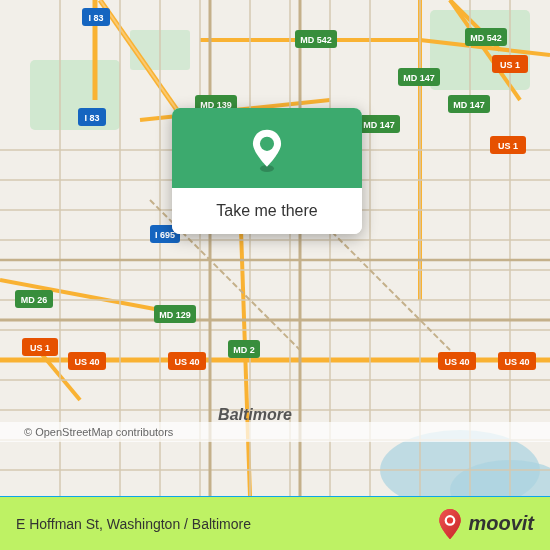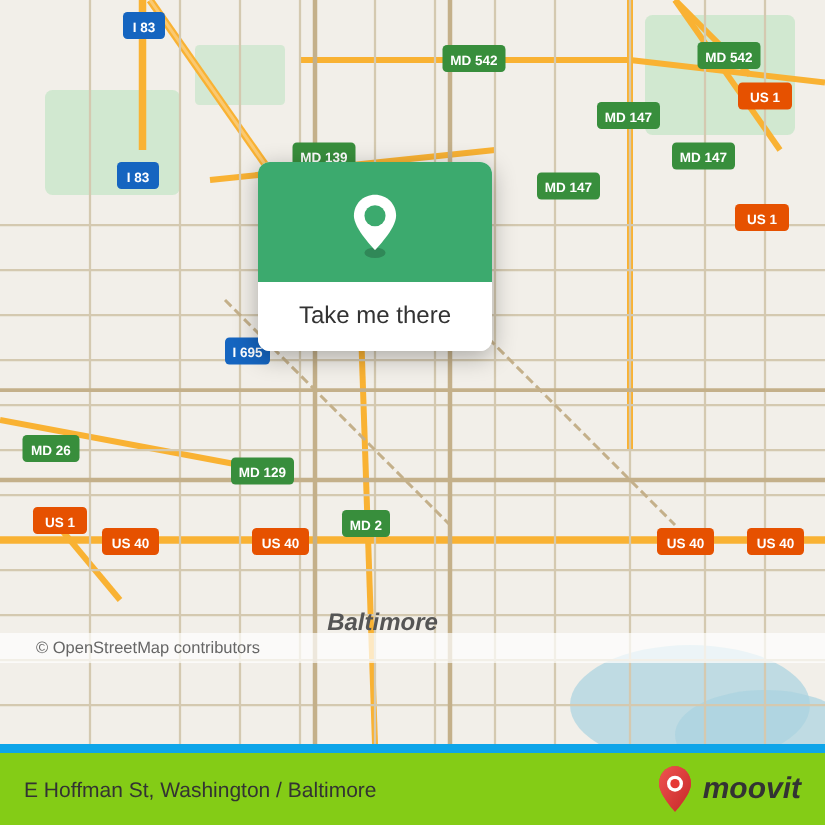--- a/index.html
+++ b/index.html
@@ -31,7 +31,7 @@
       position: absolute;
       top: 108px;
       left: 172px;
-      width: 156px;
+      width: 190px;
       background: white;
       border-radius: 8px;
       box-shadow: 0 4px 16px rgba(0,0,0,0.3);

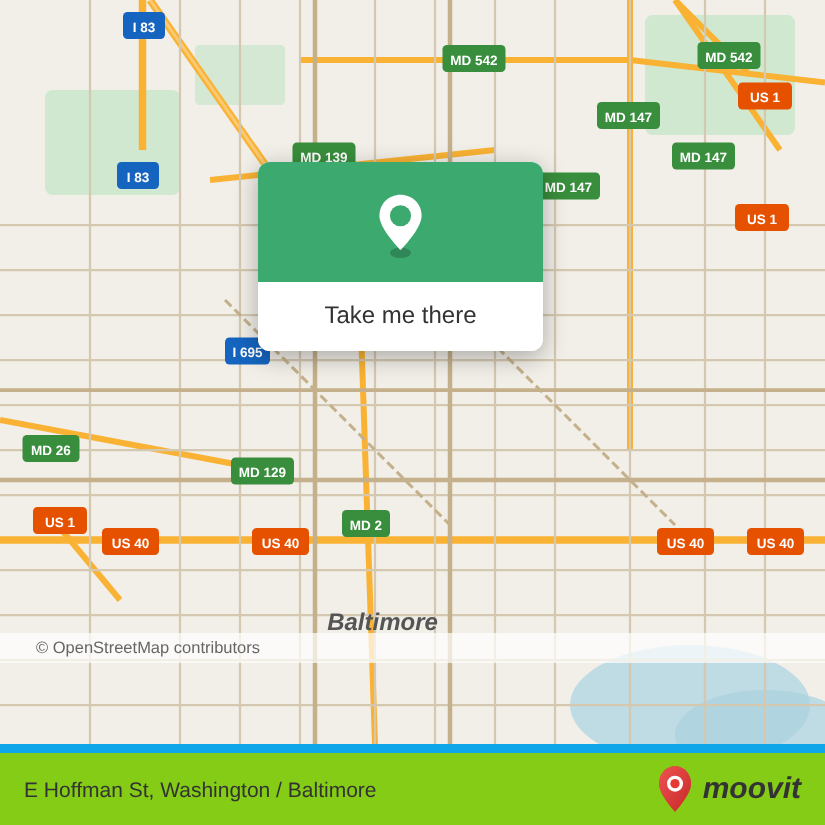--- a/index.html
+++ b/index.html
@@ -84,8 +84,8 @@
     #footer {
       width: 550px;
       height: 54px;
-      background: #84cc16;
-      border-top: 6px solid #0ea5e9;
+      background: #bef264;
+      border-top: 1px solid #0ea5e9;
       display: flex;
       align-items: center;
       justify-content: space-between;

